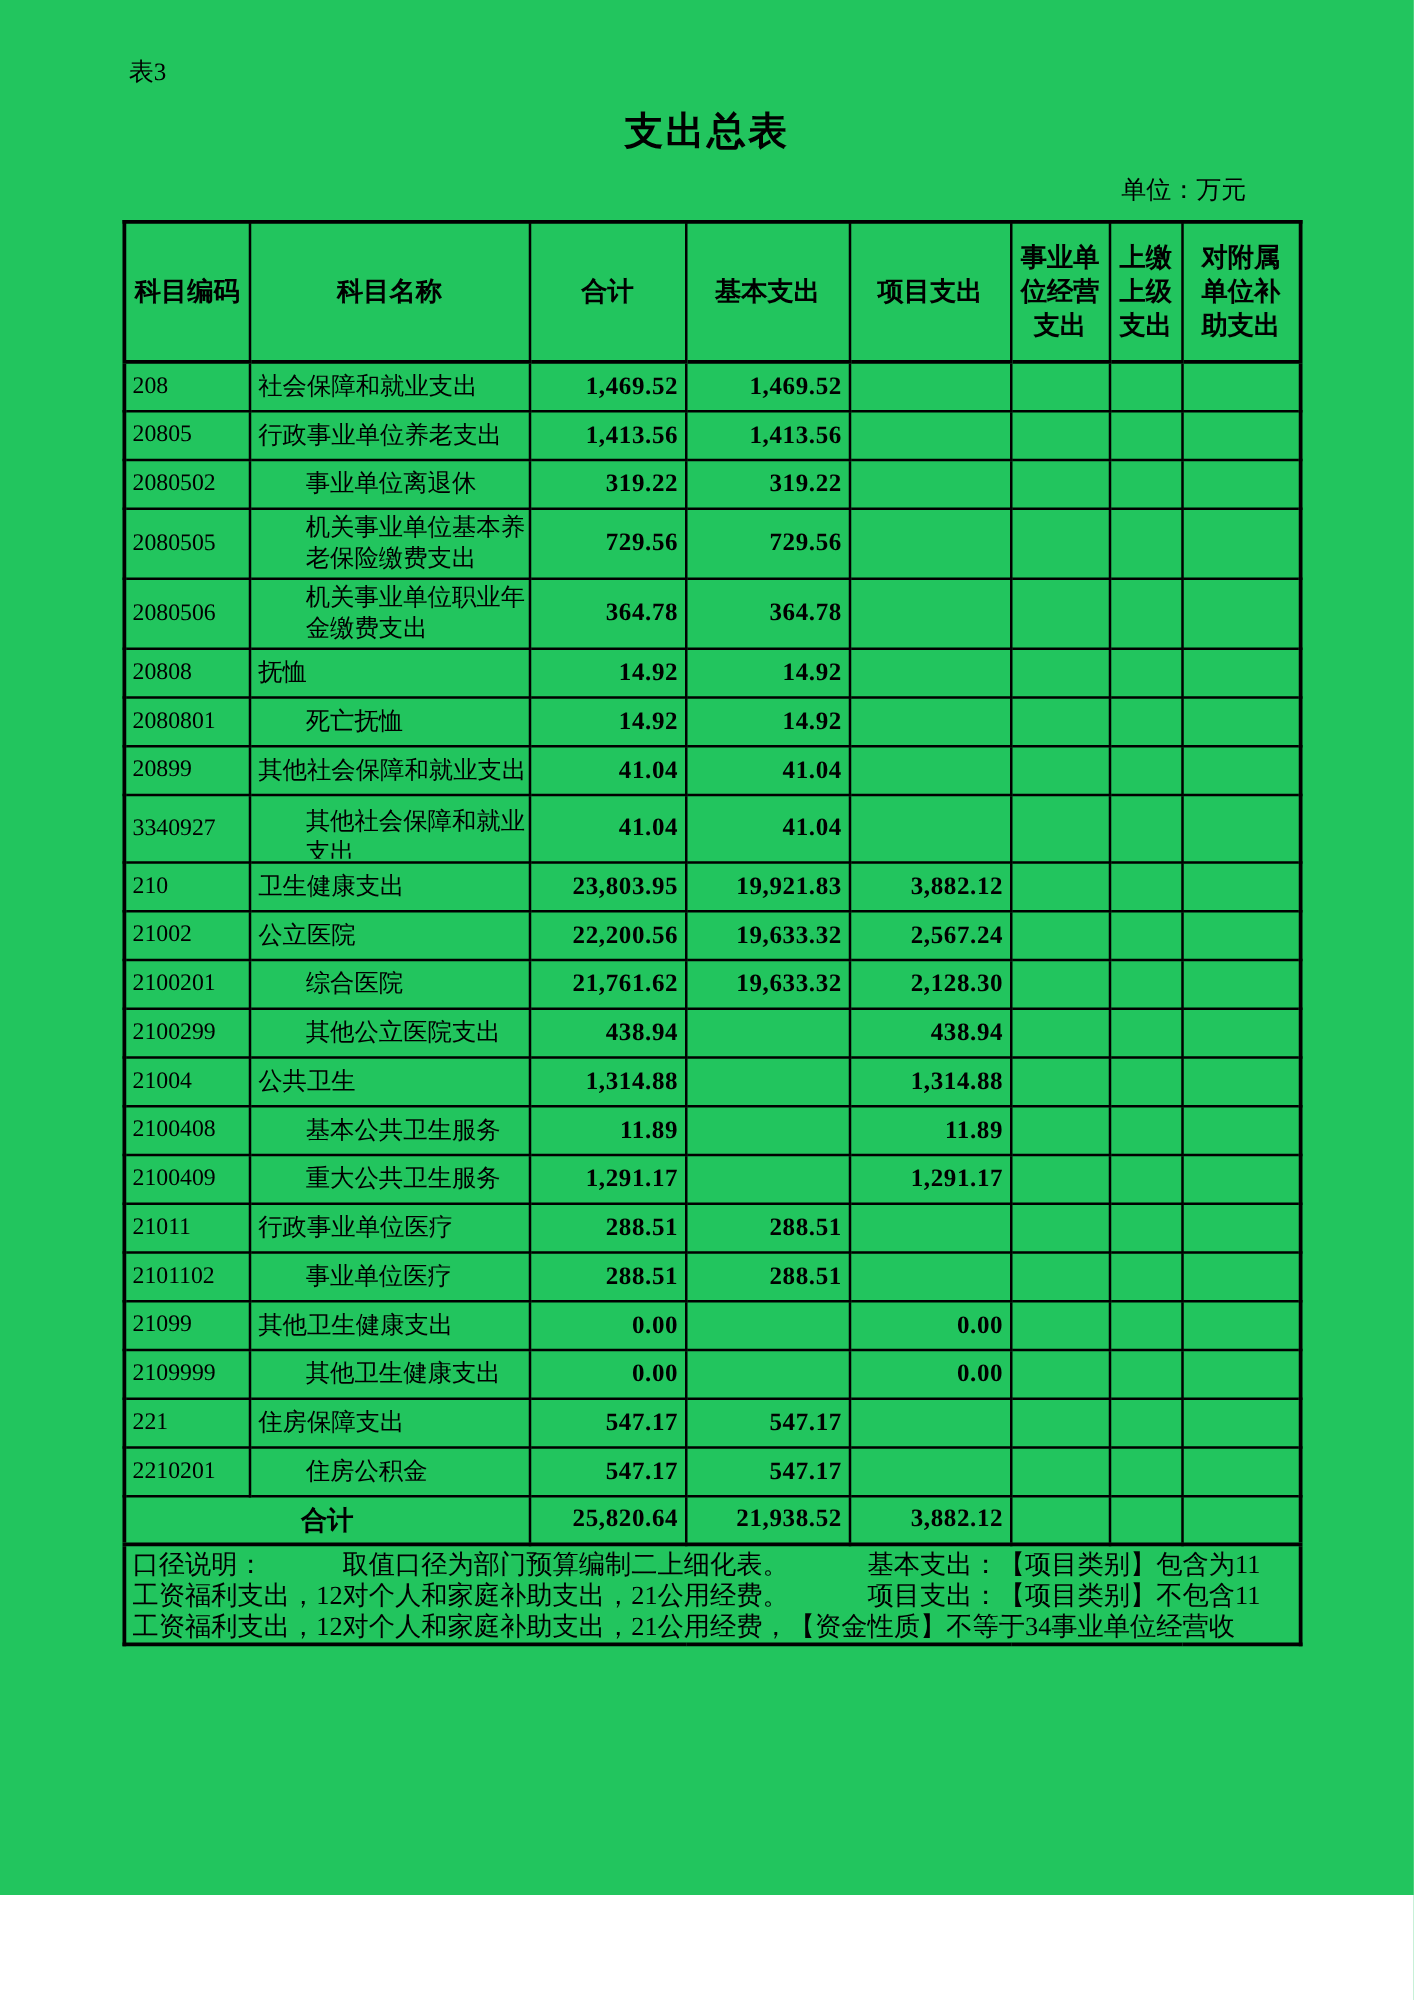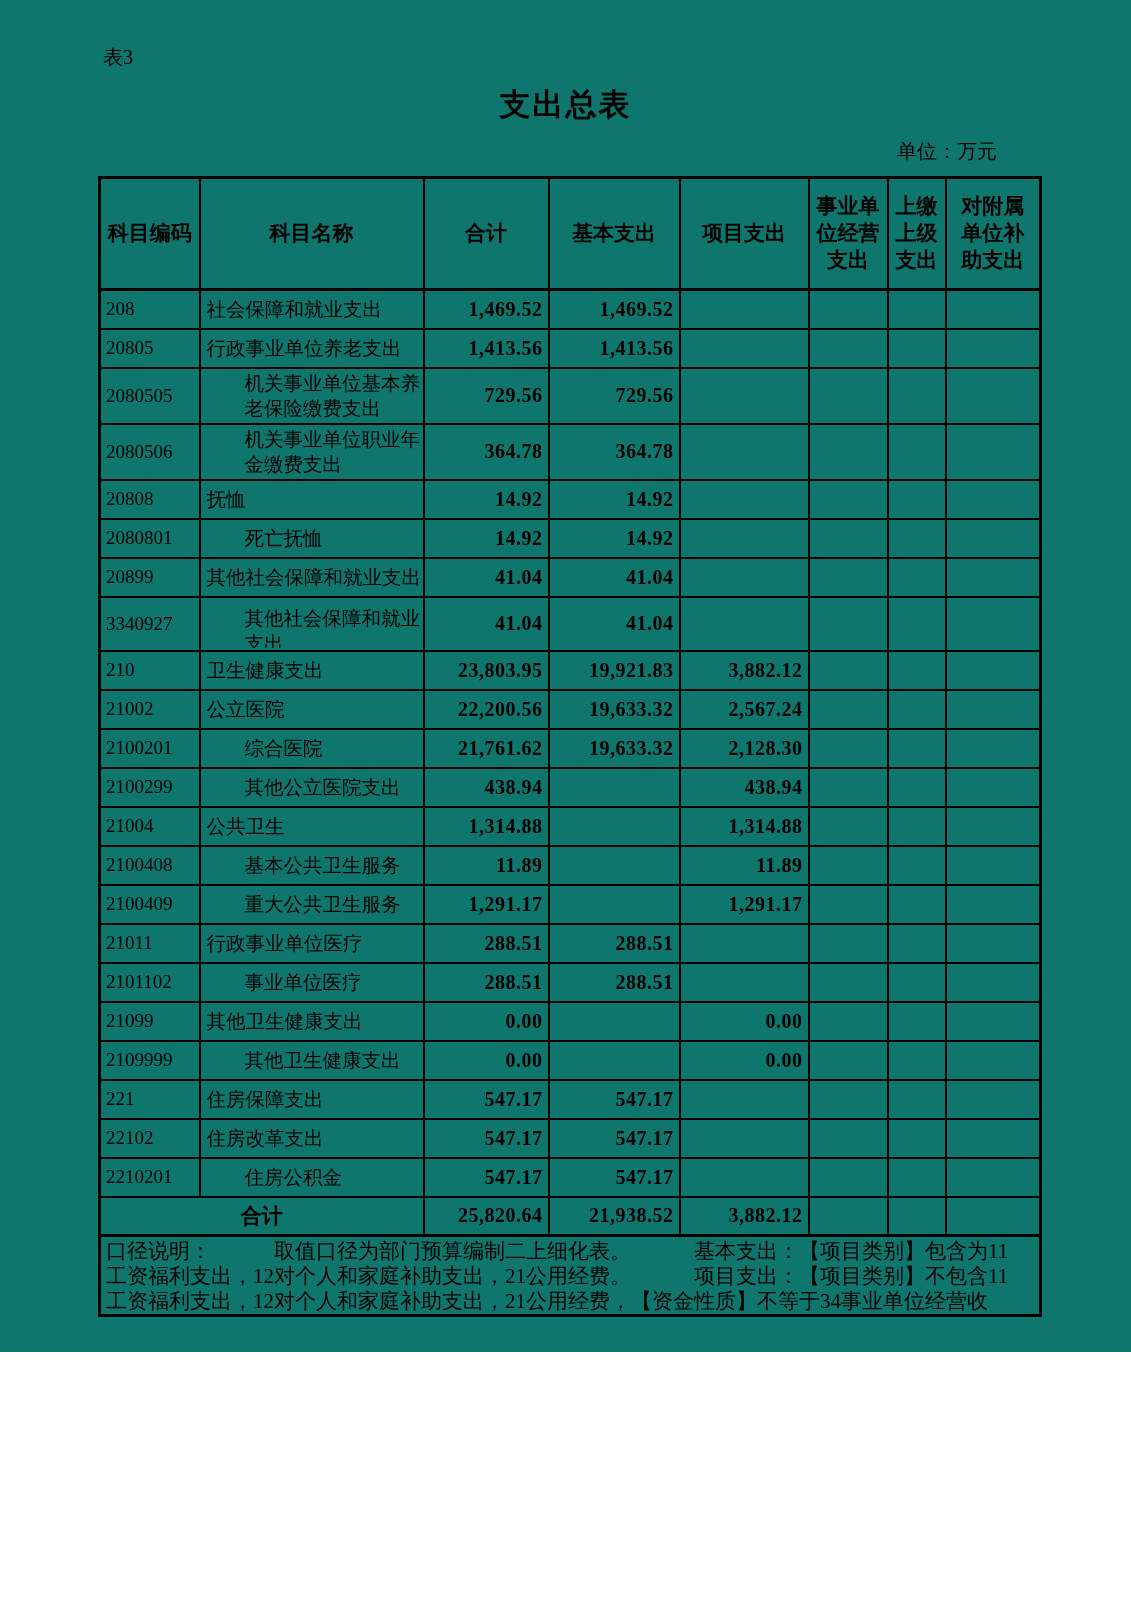--- a/index.html
+++ b/index.html
@@ -8,7 +8,7 @@
     font-family:"Liberation Serif","DejaVu Serif",serif;
     color:#000;
   }
-  .sheet{position:relative;width:1131px;height:1352px;background:#0f766e;overflow:hidden;}
+  .sheet{position:relative;width:1131px;height:1516px;background:#22c55e;overflow:hidden;}
 
   .corner-label{position:absolute;left:103px;top:44px;font-size:20px;}
   .doc-title{

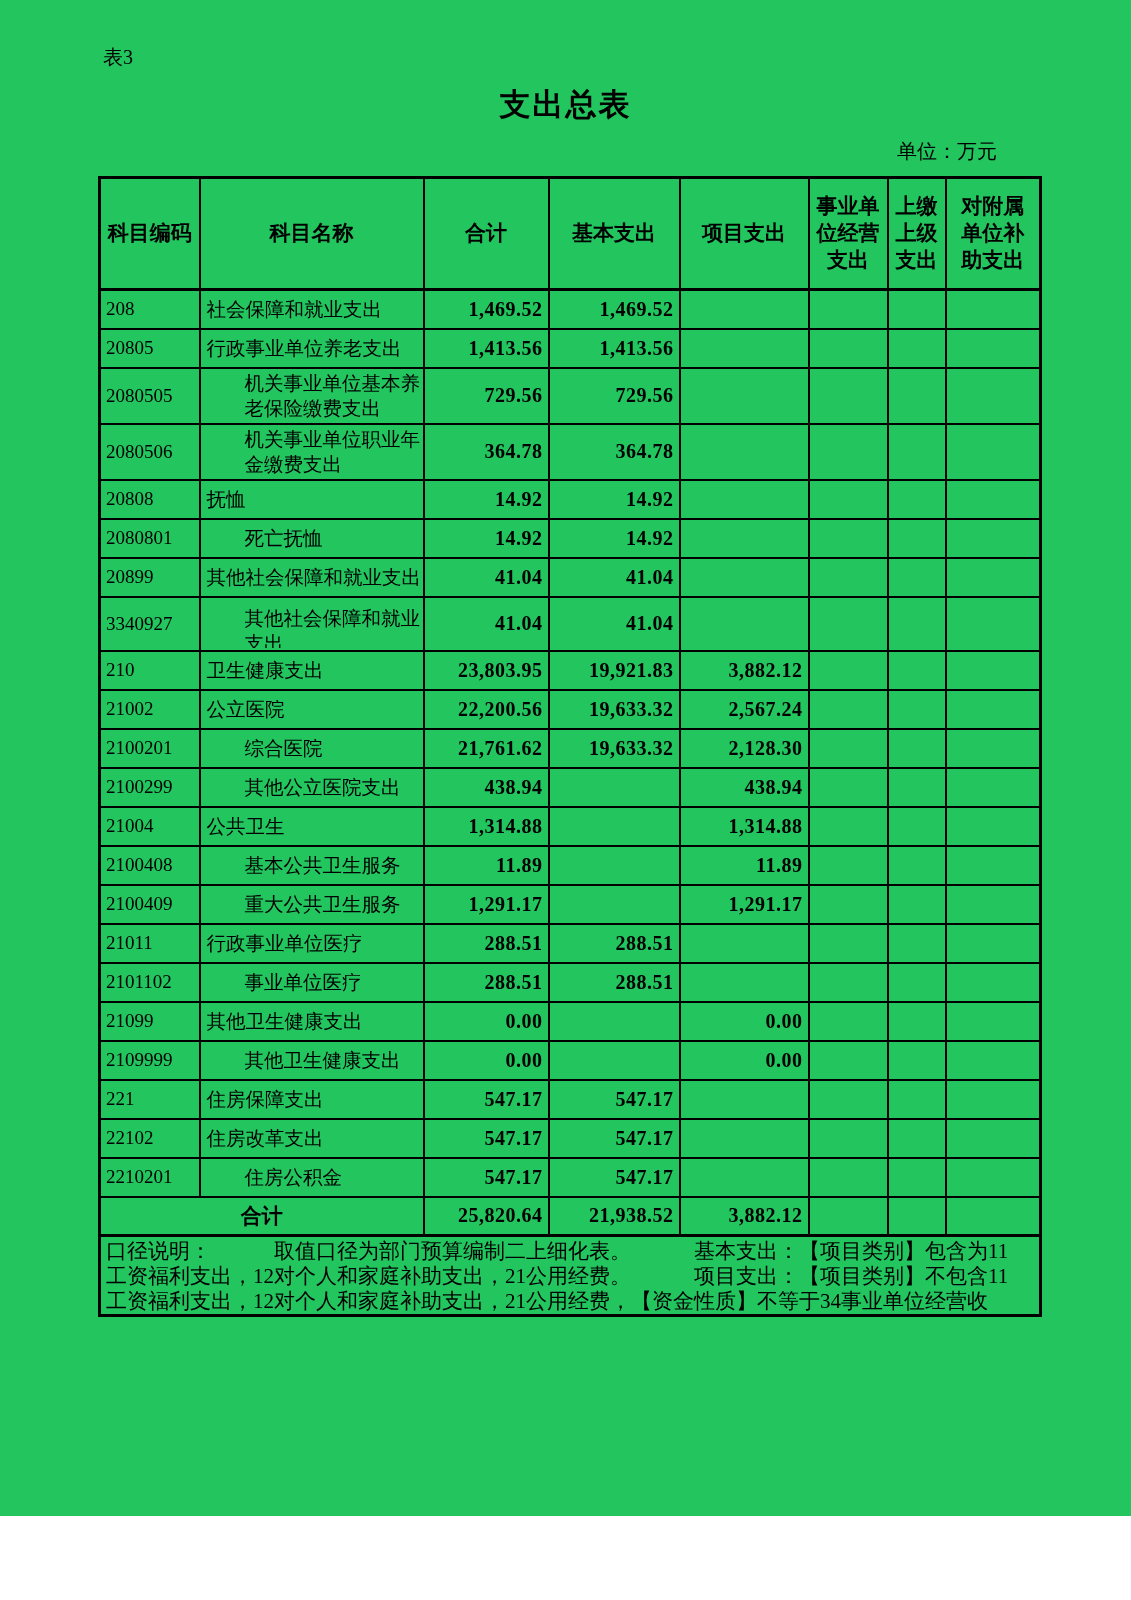--- a/index.html
+++ b/index.html
@@ -119,6 +119,16 @@
           <td class="num"></td>
         </tr>
         <tr>
+          <td class="code">2080502</td>
+          <td class="name ind">事业单位离退休</td>
+          <td class="num">319.22</td>
+          <td class="num">319.22</td>
+          <td class="num"></td>
+          <td class="num"></td>
+          <td class="num"></td>
+          <td class="num"></td>
+        </tr>
+        <tr>
           <td class="code">2080505</td>
           <td class="name ind">机关事业单位基本养老保险缴费支出</td>
           <td class="num">729.56</td>

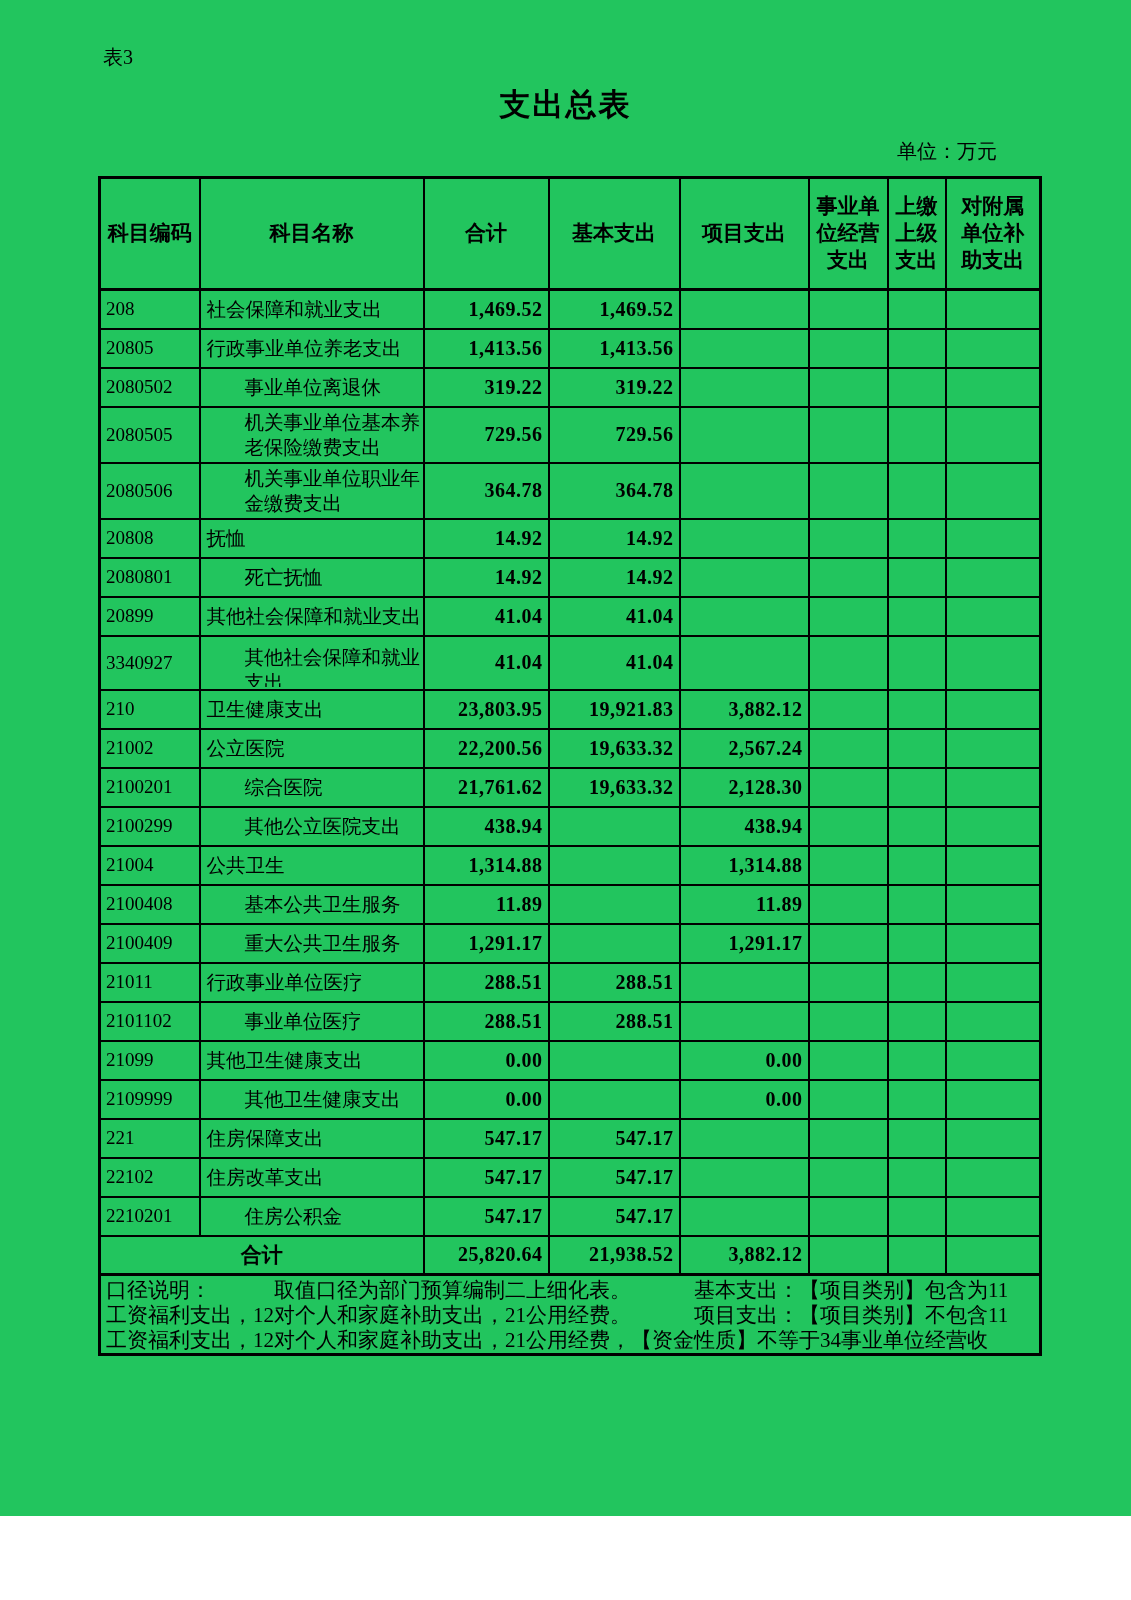--- a/index.html
+++ b/index.html
@@ -311,16 +311,6 @@
           <td class="num"></td>
         </tr>
         <tr>
-          <td class="code">22102</td>
-          <td class="name">住房改革支出</td>
-          <td class="num">547.17</td>
-          <td class="num">547.17</td>
-          <td class="num"></td>
-          <td class="num"></td>
-          <td class="num"></td>
-          <td class="num"></td>
-        </tr>
-        <tr>
           <td class="code">2210201</td>
           <td class="name ind">住房公积金</td>
           <td class="num">547.17</td>

